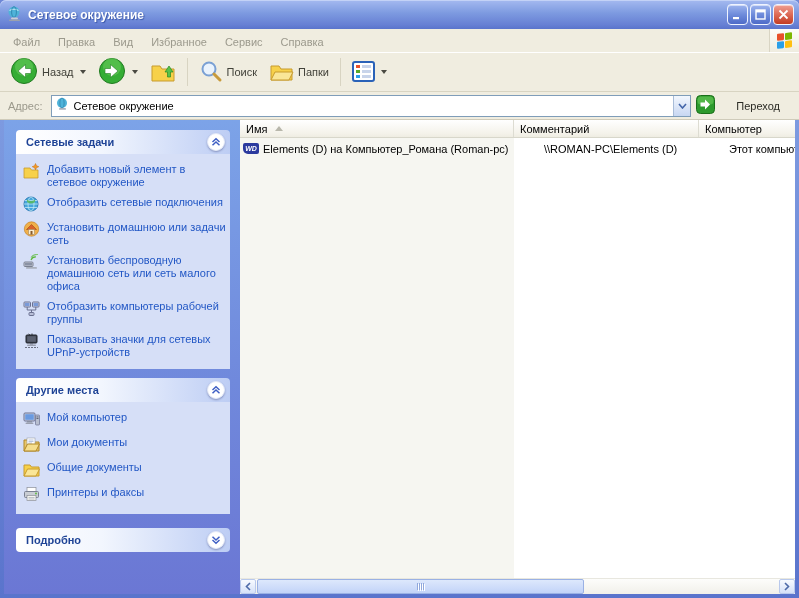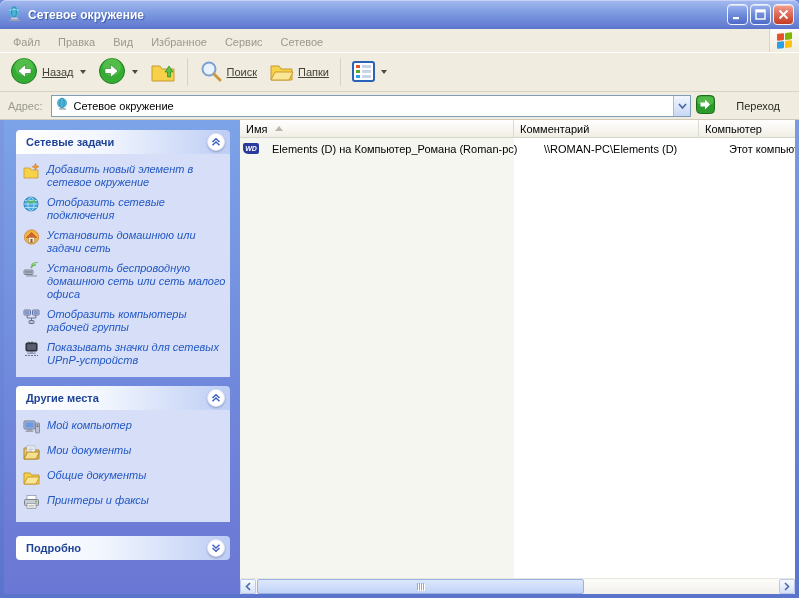--- a/index.html
+++ b/index.html
@@ -135,7 +135,7 @@
     <span class="menu-item">Вид</span>
     <span class="menu-item">Избранное</span>
     <span class="menu-item">Сервис</span>
-    <span class="menu-item">Сетевое</span>
+    <span class="menu-item">Справка</span>
     <span class="menubar-logo">
       <span class="xp-logo">
           <i style="background:#e8502a"></i>

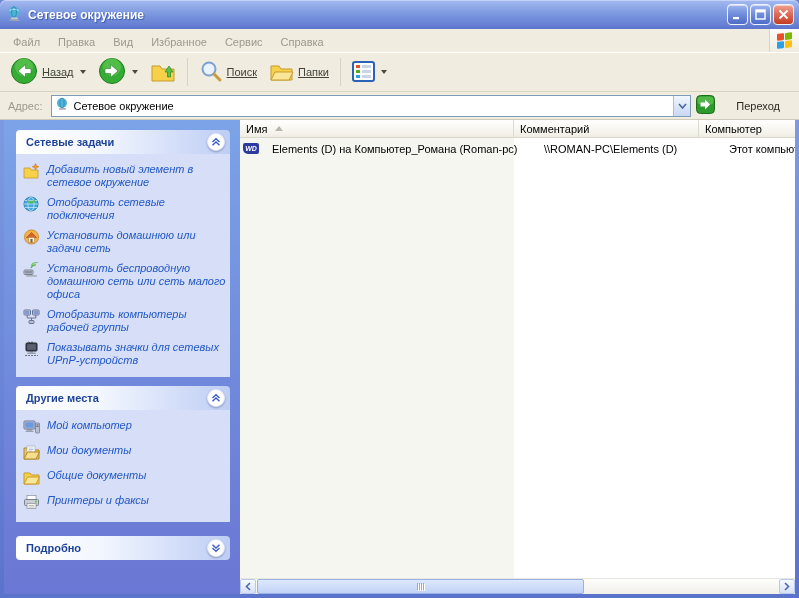--- a/index.html
+++ b/index.html
@@ -37,7 +37,7 @@
 
   
   .toolbar { height:40px; flex-shrink:0; background:#f0ede0; border-top:1px solid #fff; border-bottom:1px solid #d8d4c2; display:flex; align-items:center; padding:0 4px; }
-  .tb-btn { display:flex; align-items:center; gap:4px; padding:3px 5px; border:1px solid transparent; border-radius:3px; cursor:pointer; color:#42423a;text-decoration:underline; }
+  .tb-btn { display:flex; align-items:center; gap:4px; padding:3px 5px; border:1px solid transparent; border-radius:3px; cursor:pointer; color:#42423a; }
   .tb-sep { width:1px; height:28px; background:#d8d4c2; margin:0 5px; flex-shrink:0; }
   .caret { width:0; height:0; border-left:3px solid transparent; border-right:3px solid transparent; border-top:4px solid #4a4a42; margin-left:2px; }
 

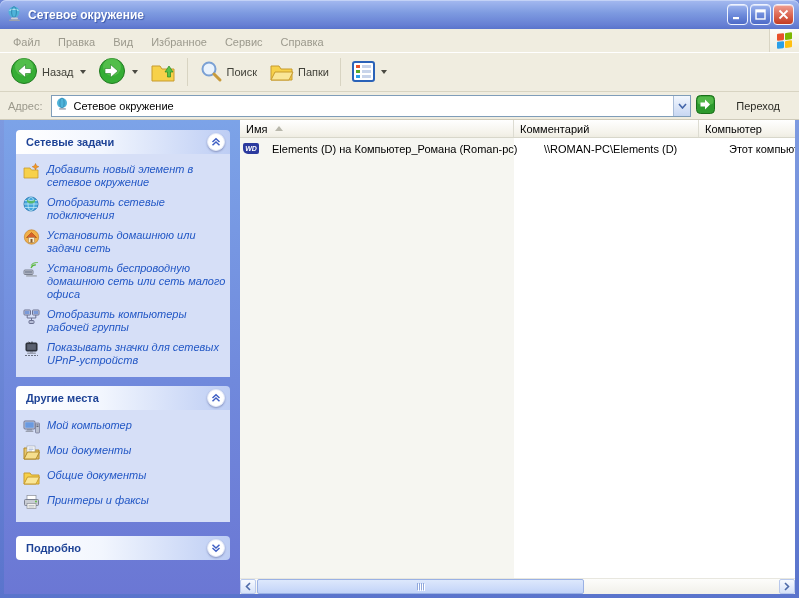--- a/index.html
+++ b/index.html
@@ -80,7 +80,7 @@
   .rows { flex:1; background:linear-gradient(90deg,#f6f6f1 0,#f6f6f1 274px,#ffffff 274px); padding-top:2px; }
   .frow { display:flex; height:17px; align-items:center; cursor:pointer; }
   .fcell { overflow:hidden; white-space:nowrap; }
-  .fc1 { width:296px; display:flex; align-items:center; gap:13px; padding-left:3px; }
+  .fc1 { width:296px; display:flex; align-items:center; gap:4px; padding-left:3px; }
   .fc2 { width:185px; padding-left:8px; }
   .fc3 { flex:1; padding-left:8px; }
   .wd-icon { width:16px; height:11px; flex-shrink:0; background:#2b3a9e; border-radius:2px 2px 2px 5px; color:#fff; font-size:7px; font-weight:bold; font-style:italic; display:flex; align-items:center; justify-content:center; }

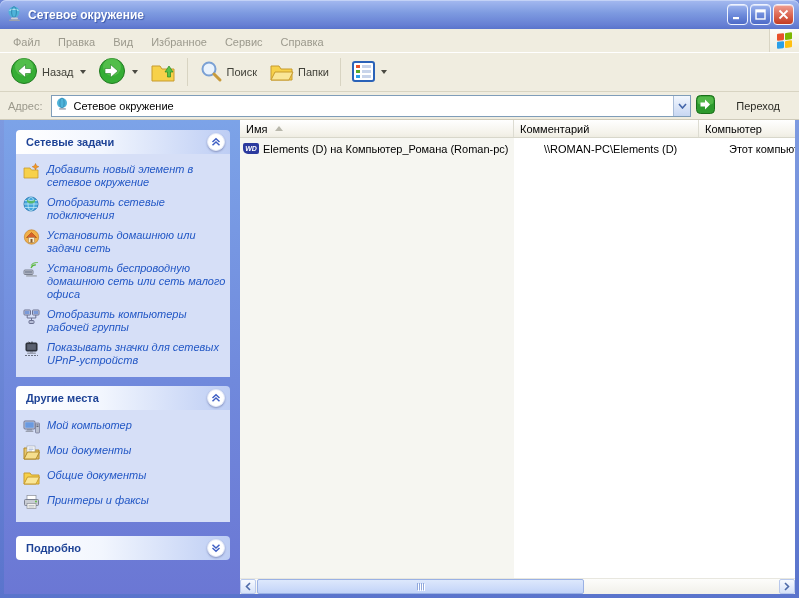--- a/index.html
+++ b/index.html
@@ -64,7 +64,7 @@
     font-weight:bold; color:#1e4396; cursor:pointer;
   }
   .chev-btn { width:18px; height:18px; border-radius:50%; background:#fff; border:1px solid #e2e8f8; box-shadow:0 1px 2px rgba(20,30,90,.35); display:flex; align-items:center; justify-content:center; cursor:pointer; padding:0; }
-  .panel-body { background:#d6dff7; padding:9px 4px 8px 7px;font-style:italic; }
+  .panel-body { background:#d6dff7; padding:9px 4px 8px 7px; }
   .task { display:flex; gap:7px; margin-bottom:7px; cursor:pointer; }
   .task:last-child { margin-bottom:2px; }
   .task .ticon { width:17px; flex-shrink:0; }

